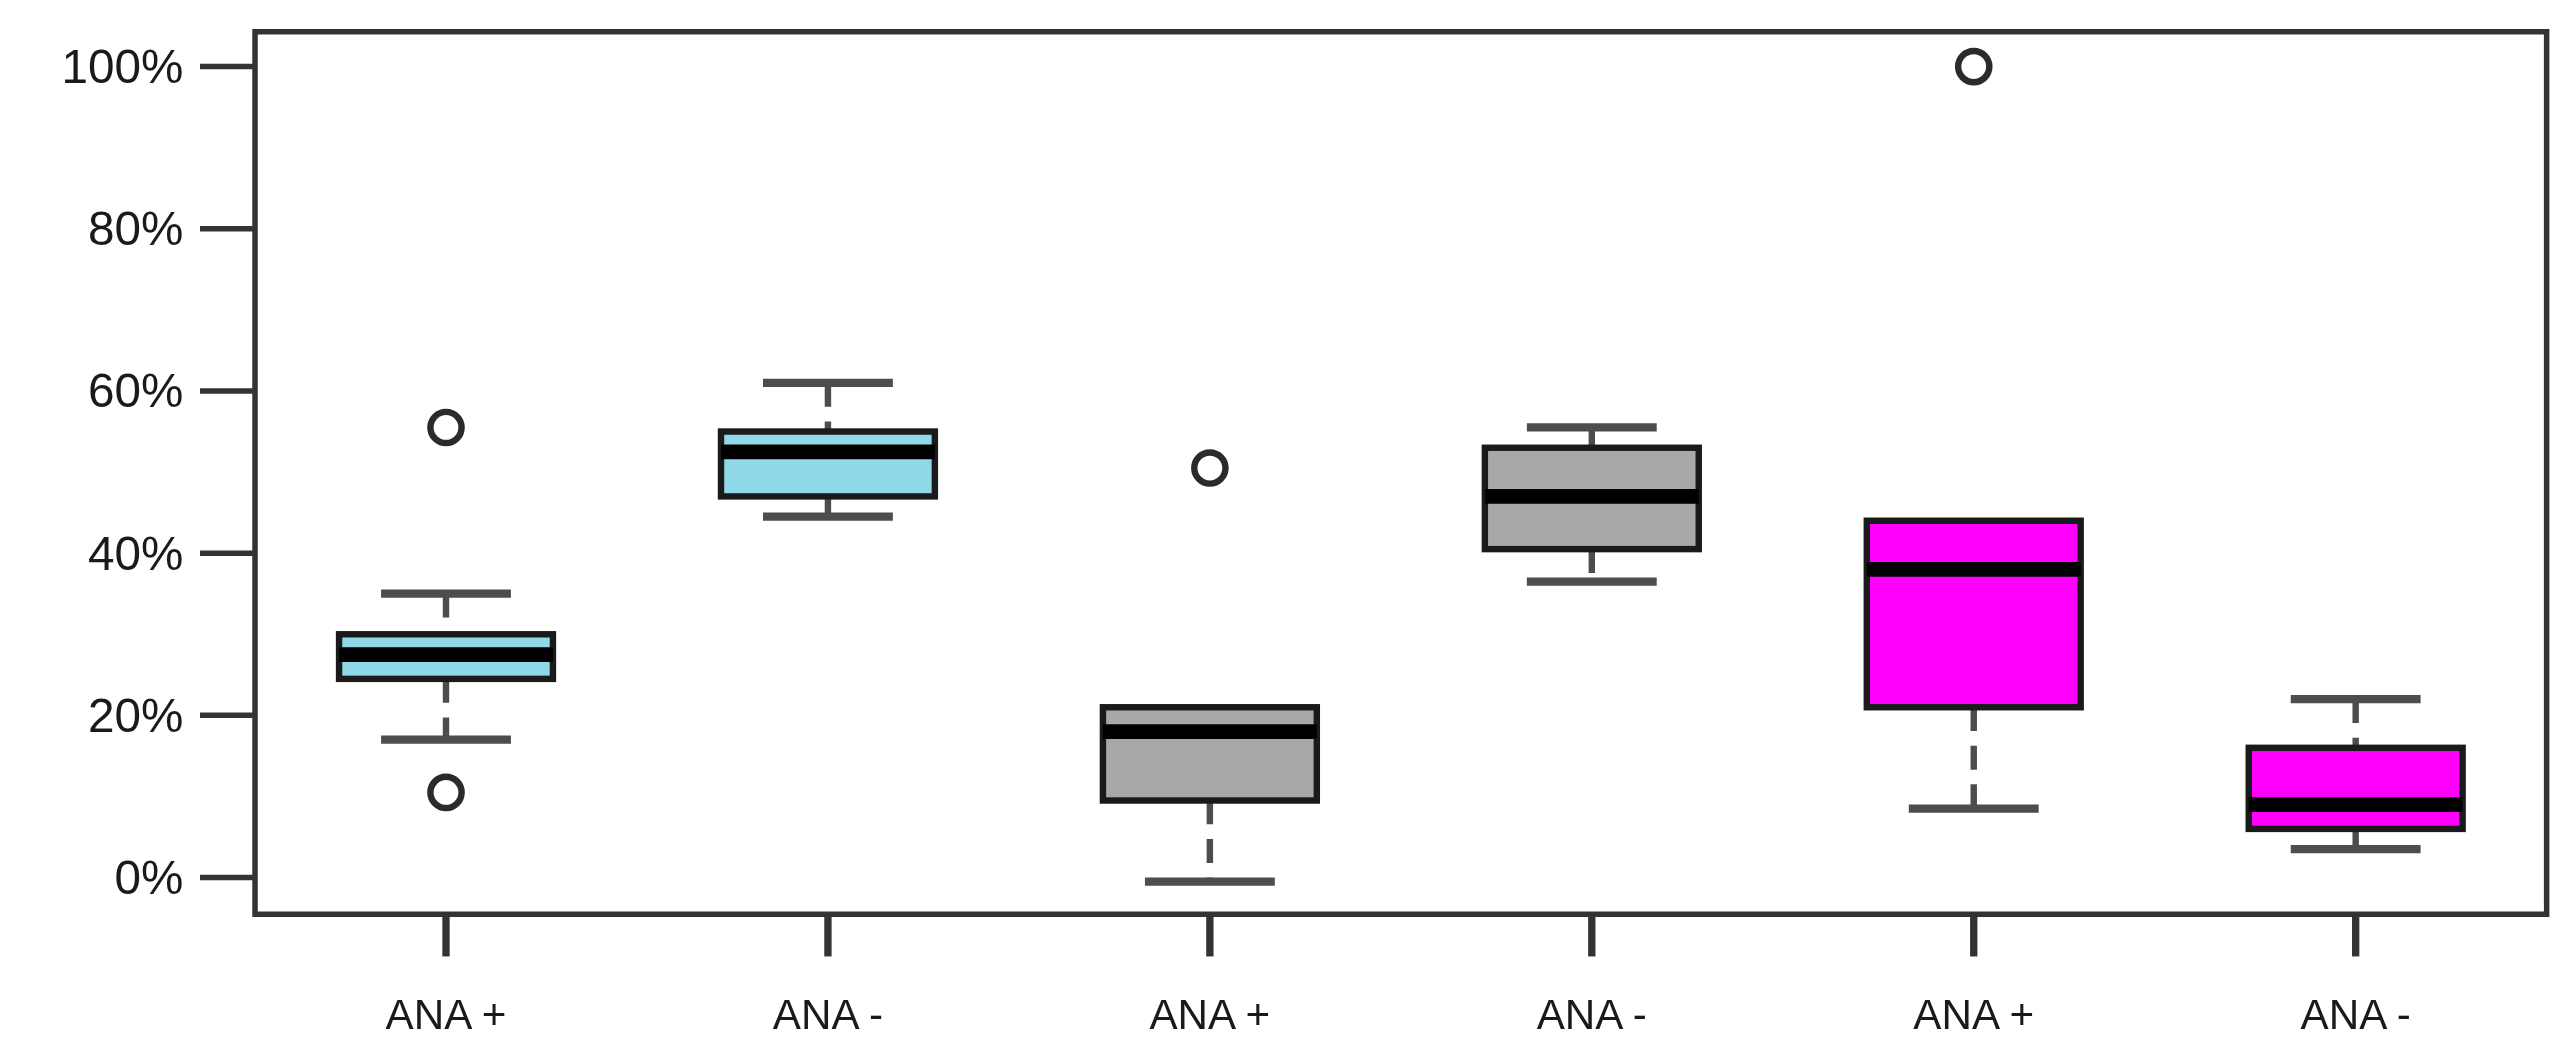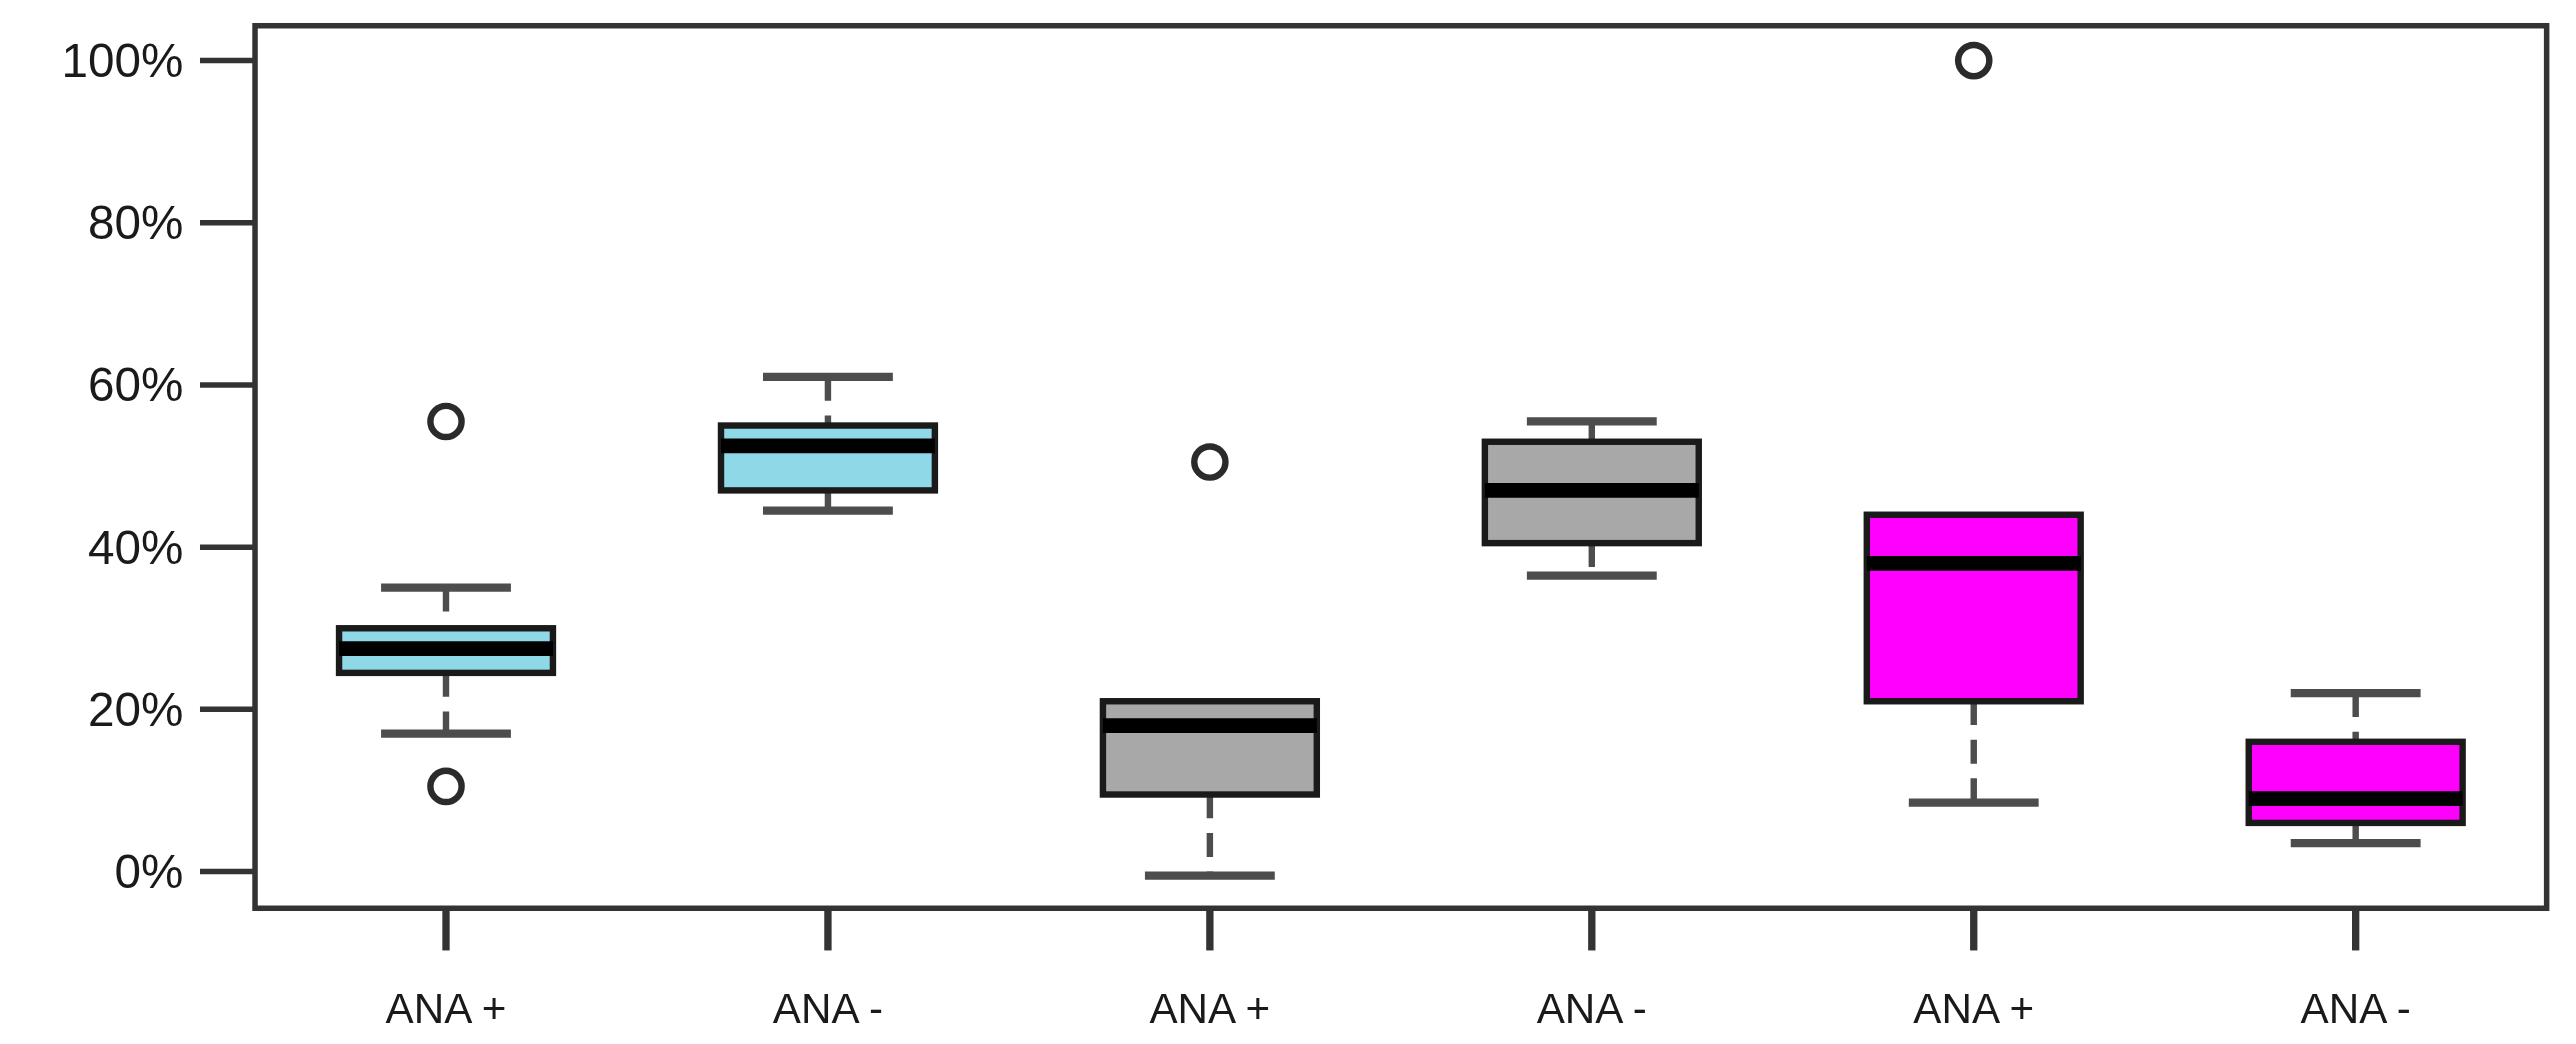--- a/index.html
+++ b/index.html
@@ -4,7 +4,7 @@
 <style>
   html,body{margin:0;padding:0;background:#ffffff;}
   body{width:2576px;height:1045px;font-family:"Liberation Sans",sans-serif;overflow:hidden;}
-  #chart-root{position:relative;width:2576px;height:966px;background:#fff;}
+  #chart-root{position:relative;width:2576px;height:966px;background:#fff;margin-top:6px;}
   svg{display:block;}
   .tick-label{font-family:"Liberation Sans",sans-serif;font-size:52px;fill:#1a1a1a;}
   .cat-label{font-family:"Liberation Sans",sans-serif;font-size:46px;fill:#1a1a1a;}

